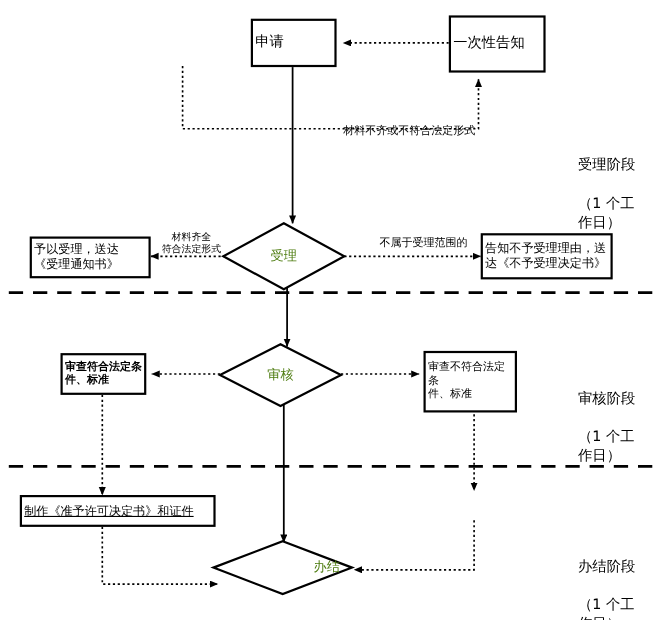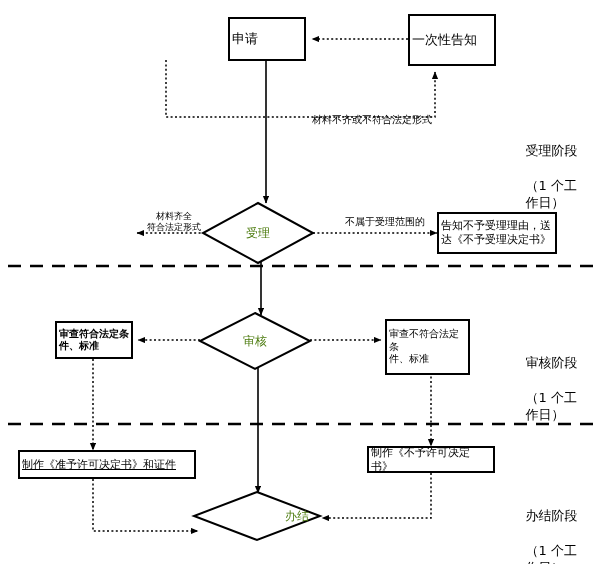--- a/index.html
+++ b/index.html
@@ -131,6 +131,10 @@
     <span class="txt">一次性告知</span>
   </div>
 
+  <div class="node-box fs11" style="left:27px; top:215px; width:110px; height:38px;">
+    <span class="txt">予以受理，送达
+《受理通知书》</span>
+  </div>
 
   <div class="node-box fs11" style="left:437px; top:212px; width:120px; height:42px;">
     <span class="txt">告知不予受理理由，送

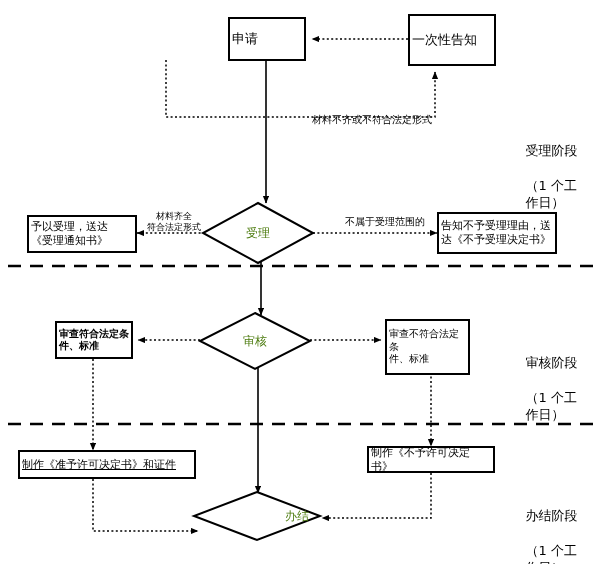--- a/index.html
+++ b/index.html
@@ -155,9 +155,6 @@
     <span class="txt">制作《准予许可决定书》和证件</span>
   </div>
 
-  <div class="node-box fs11" style="left:367px; top:446px; width:128px; height:27px;">
-    <span class="txt">制作《不予许可决定书》</span>
-  </div>
 
   <div class="diamond-label fs12" style="left:258px; top:233px;">受理</div>
 

